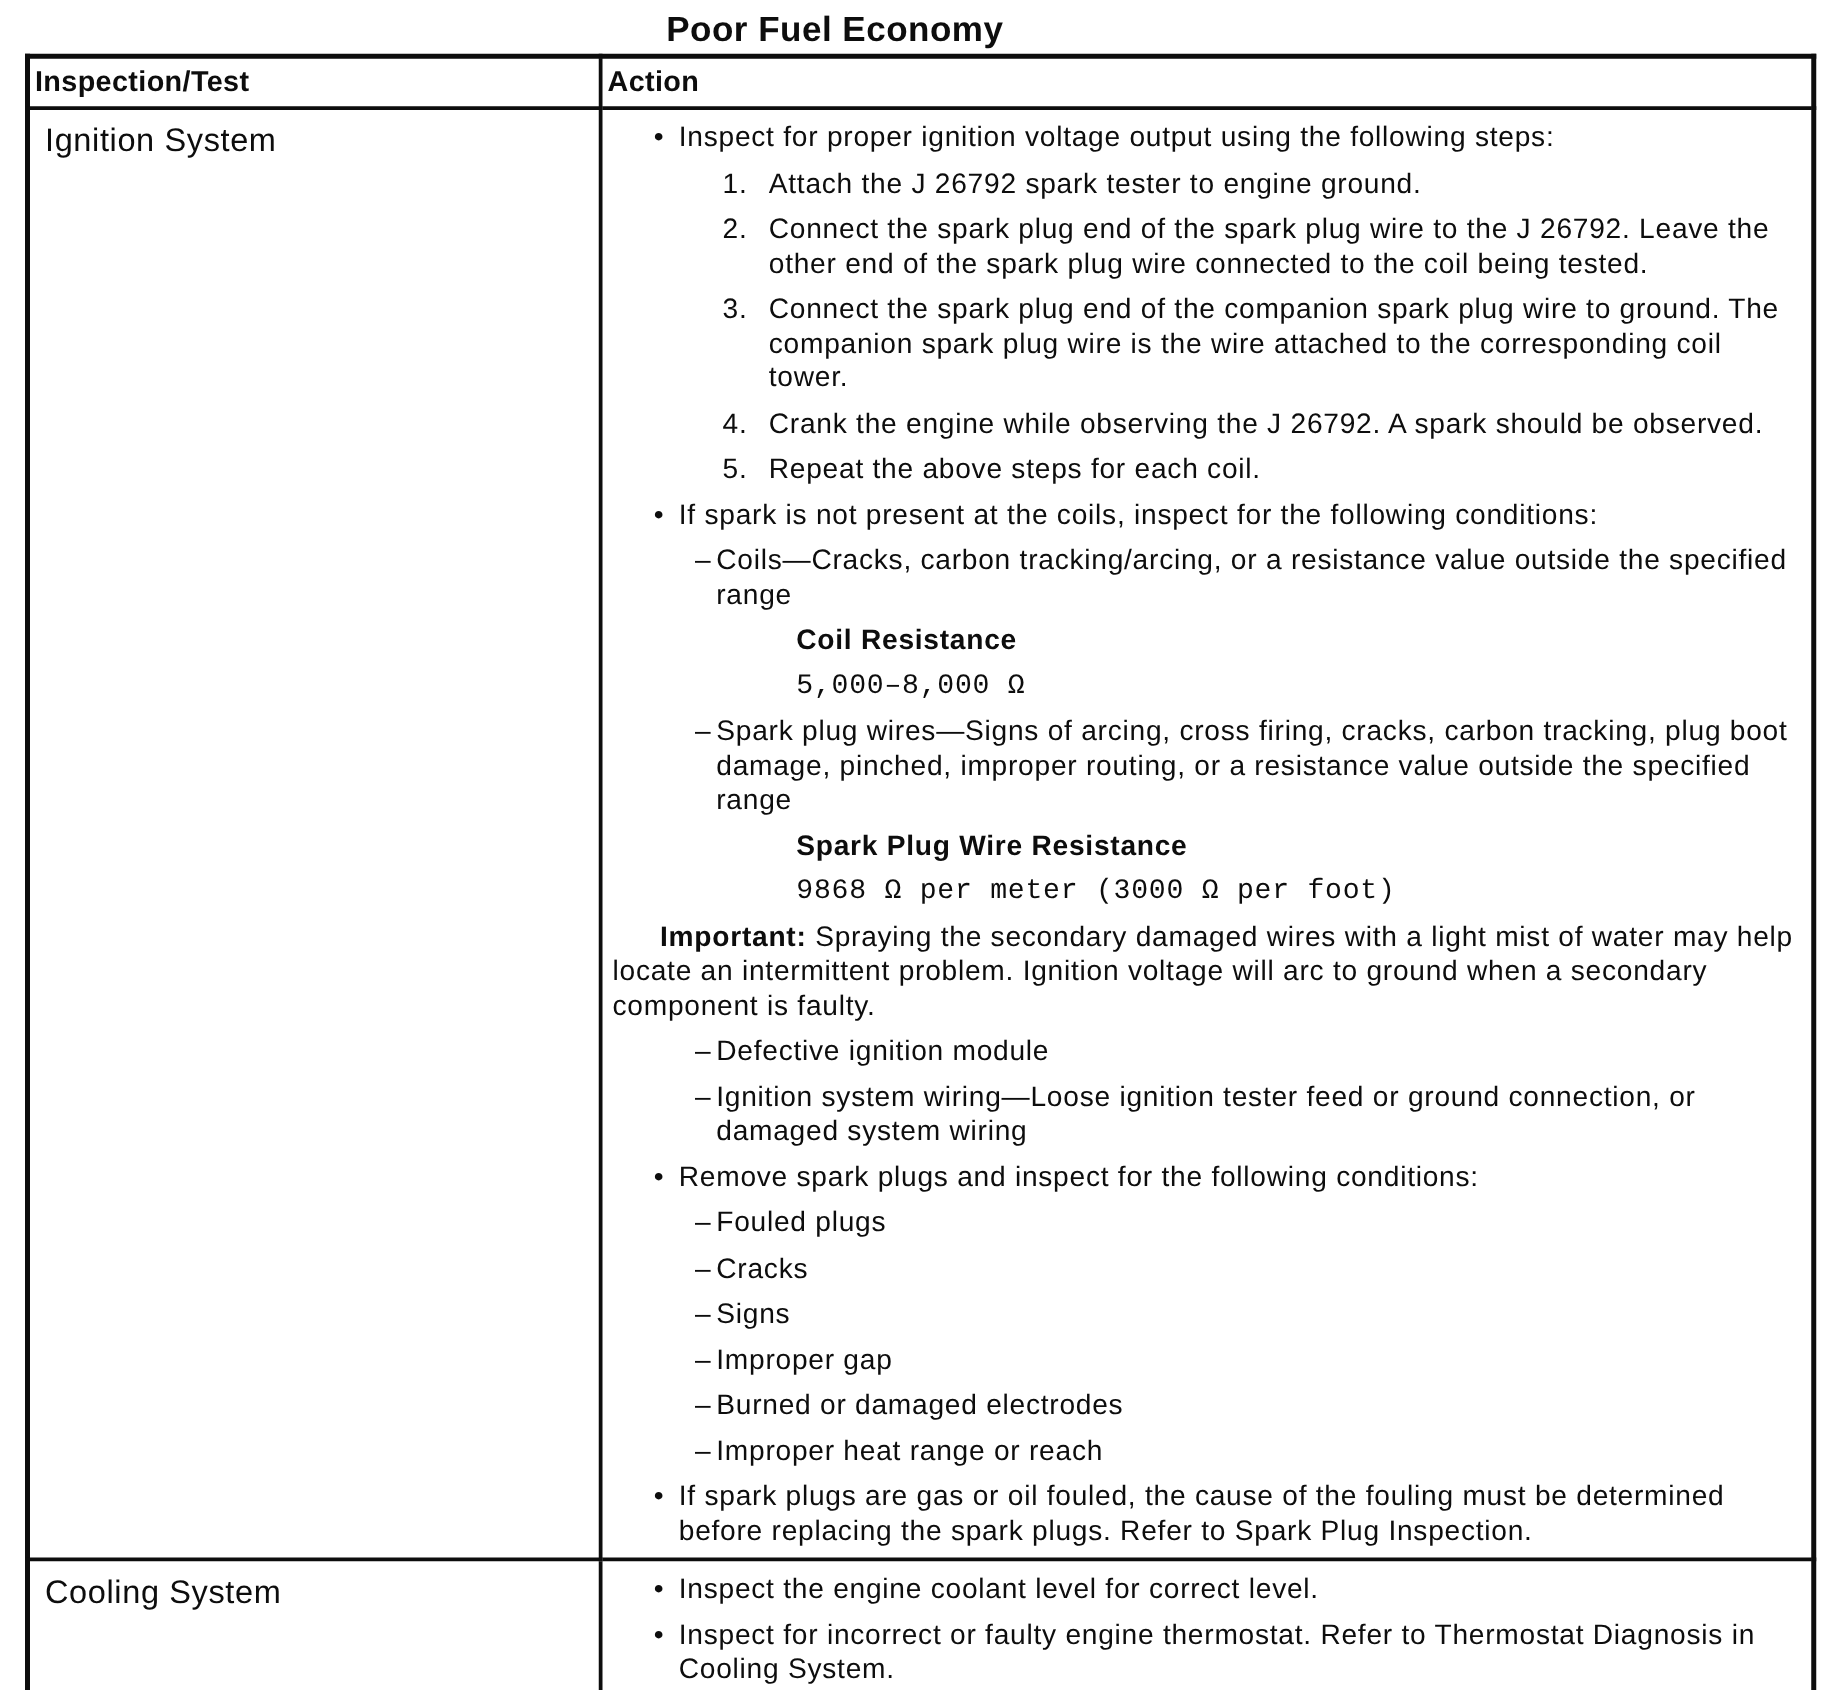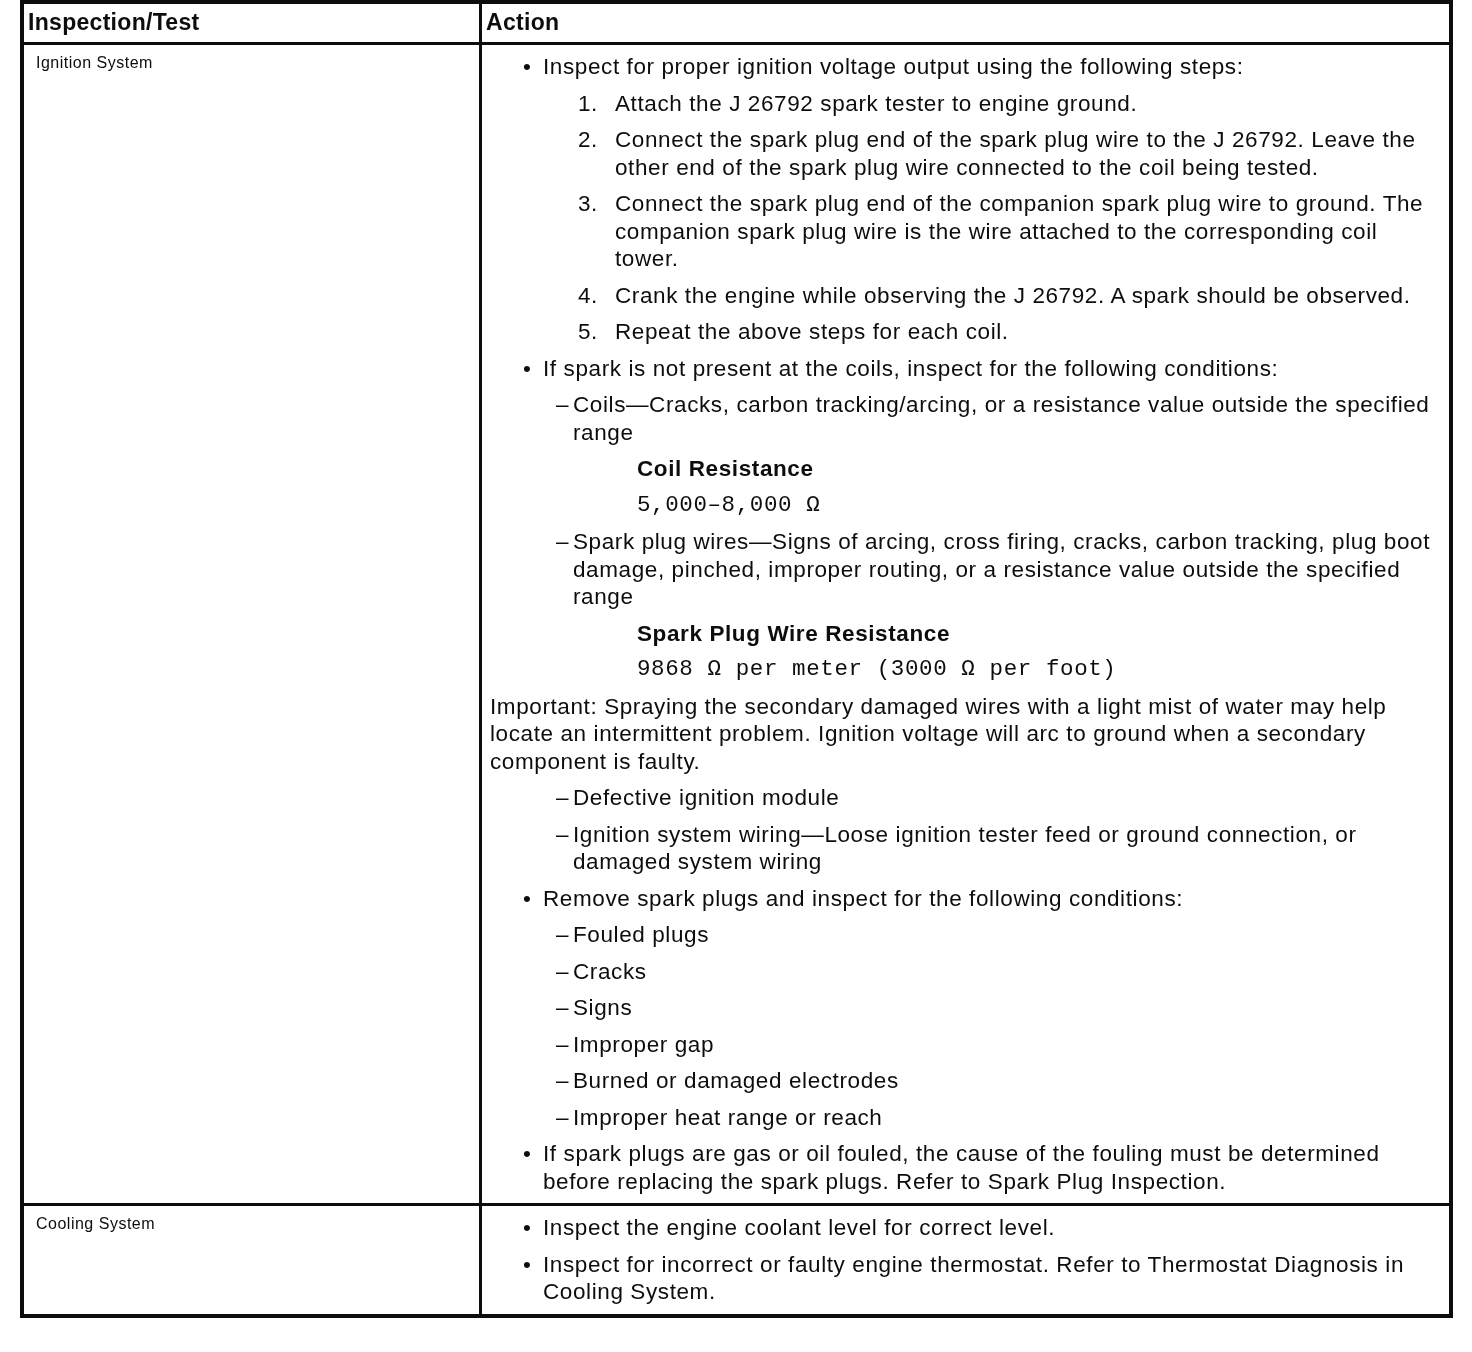--- a/index.html
+++ b/index.html
@@ -80,6 +80,7 @@
 <body>
 
 <div class="page">
+  <div class="title">Poor Fuel Economy</div>
   <table class="diag-table">
     <thead>
       <tr>

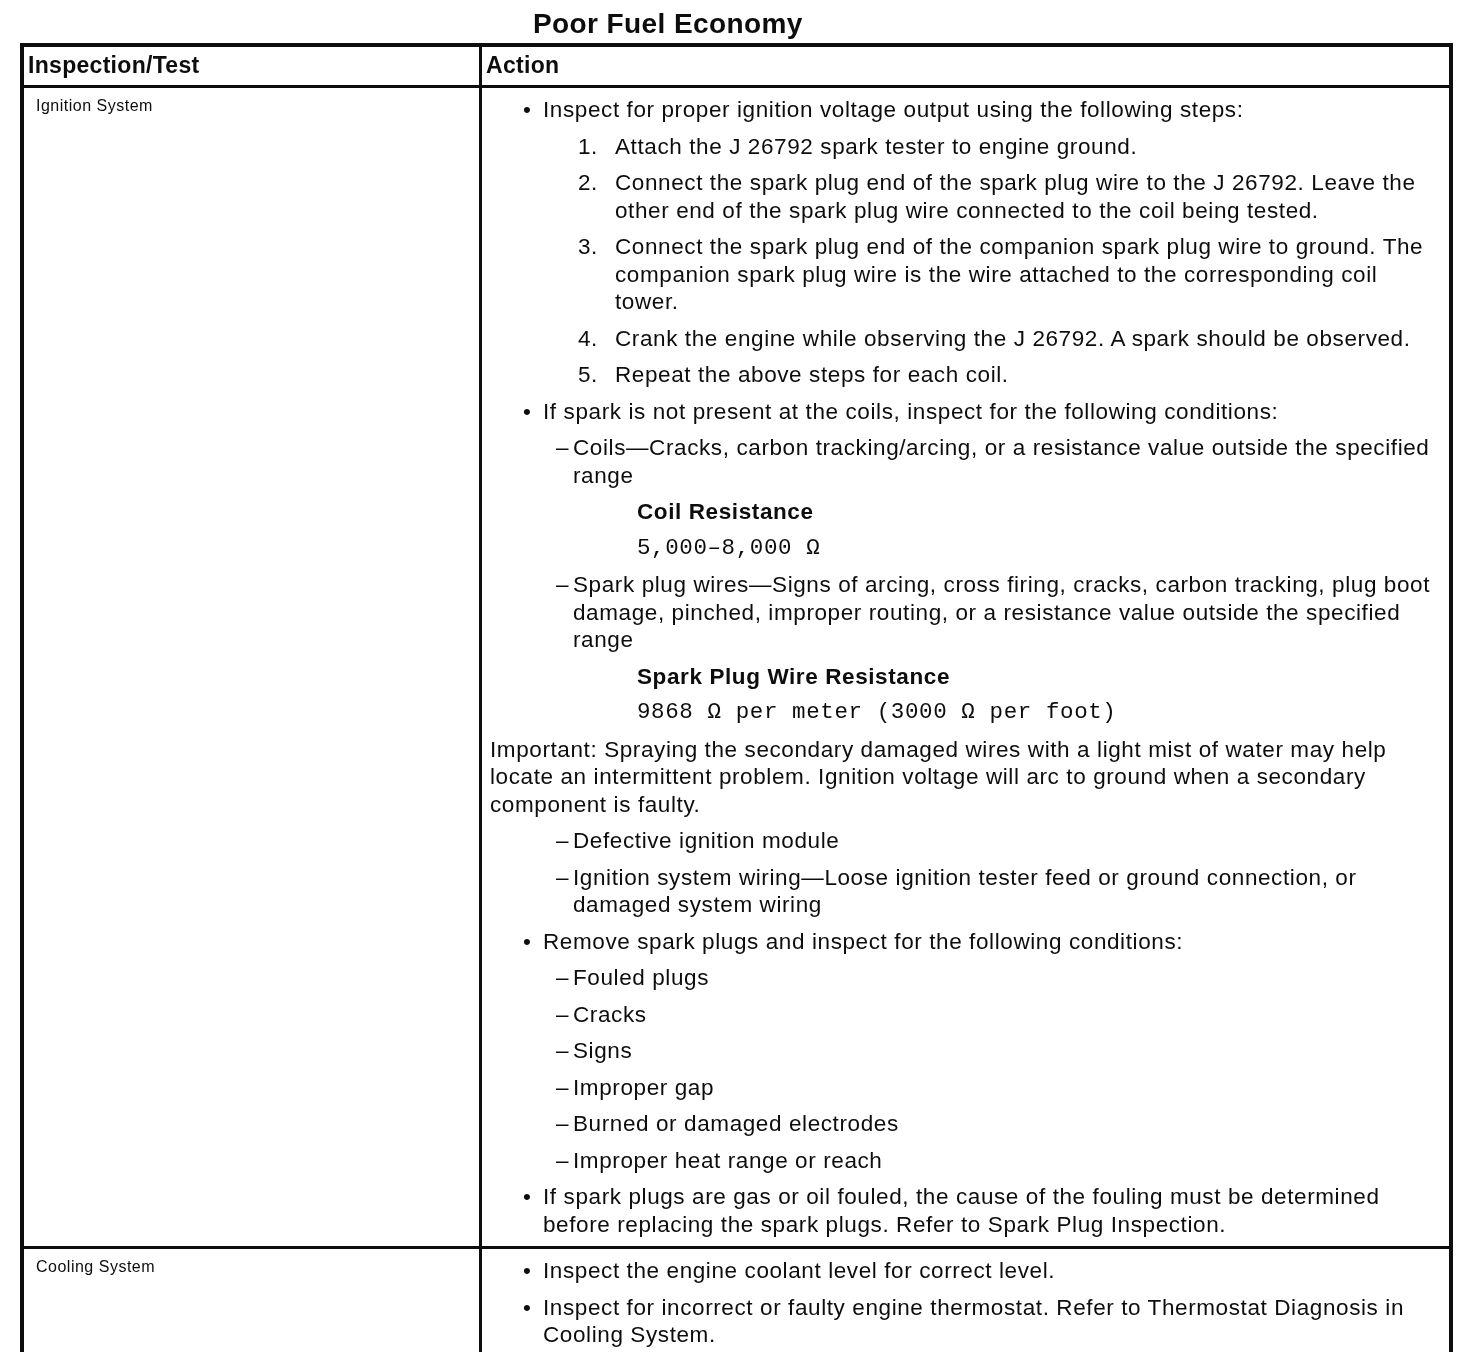--- a/index.html
+++ b/index.html
@@ -45,7 +45,7 @@
   }
   .th-inspection { width: 447px; }
   td.cell-inspection {
-    font-size: 16px;
+    font-size: 26px;
     letter-spacing: 0.5px;
     padding: 9px 12px;
   }

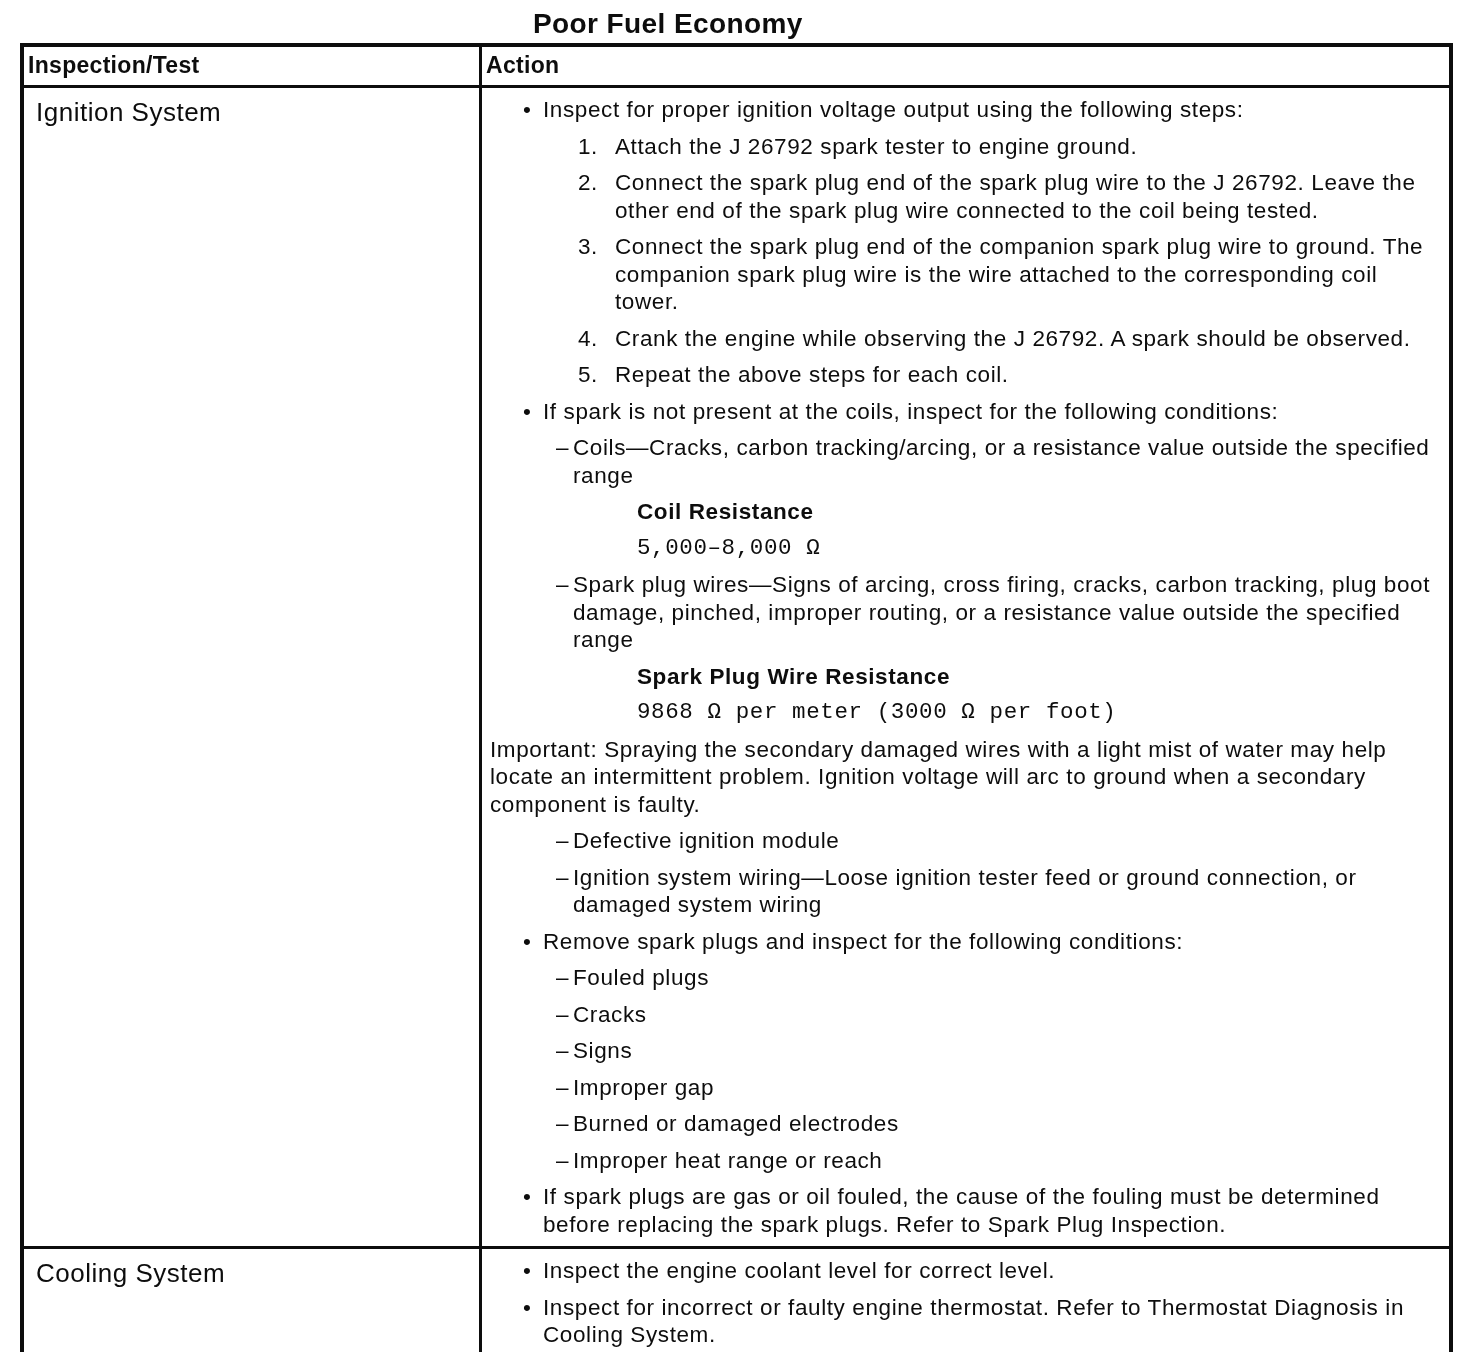--- a/index.html
+++ b/index.html
@@ -74,7 +74,7 @@
   .item-paragraph    { padding-left: 0; }
   .item-text { display: block; flex: 1 1 auto; }
   .it { }
-  .bd { font-weight: 400; }
+  .bd { font-weight: 700; margin-left: 38px; }
 </style>
 </head>
 <body>

